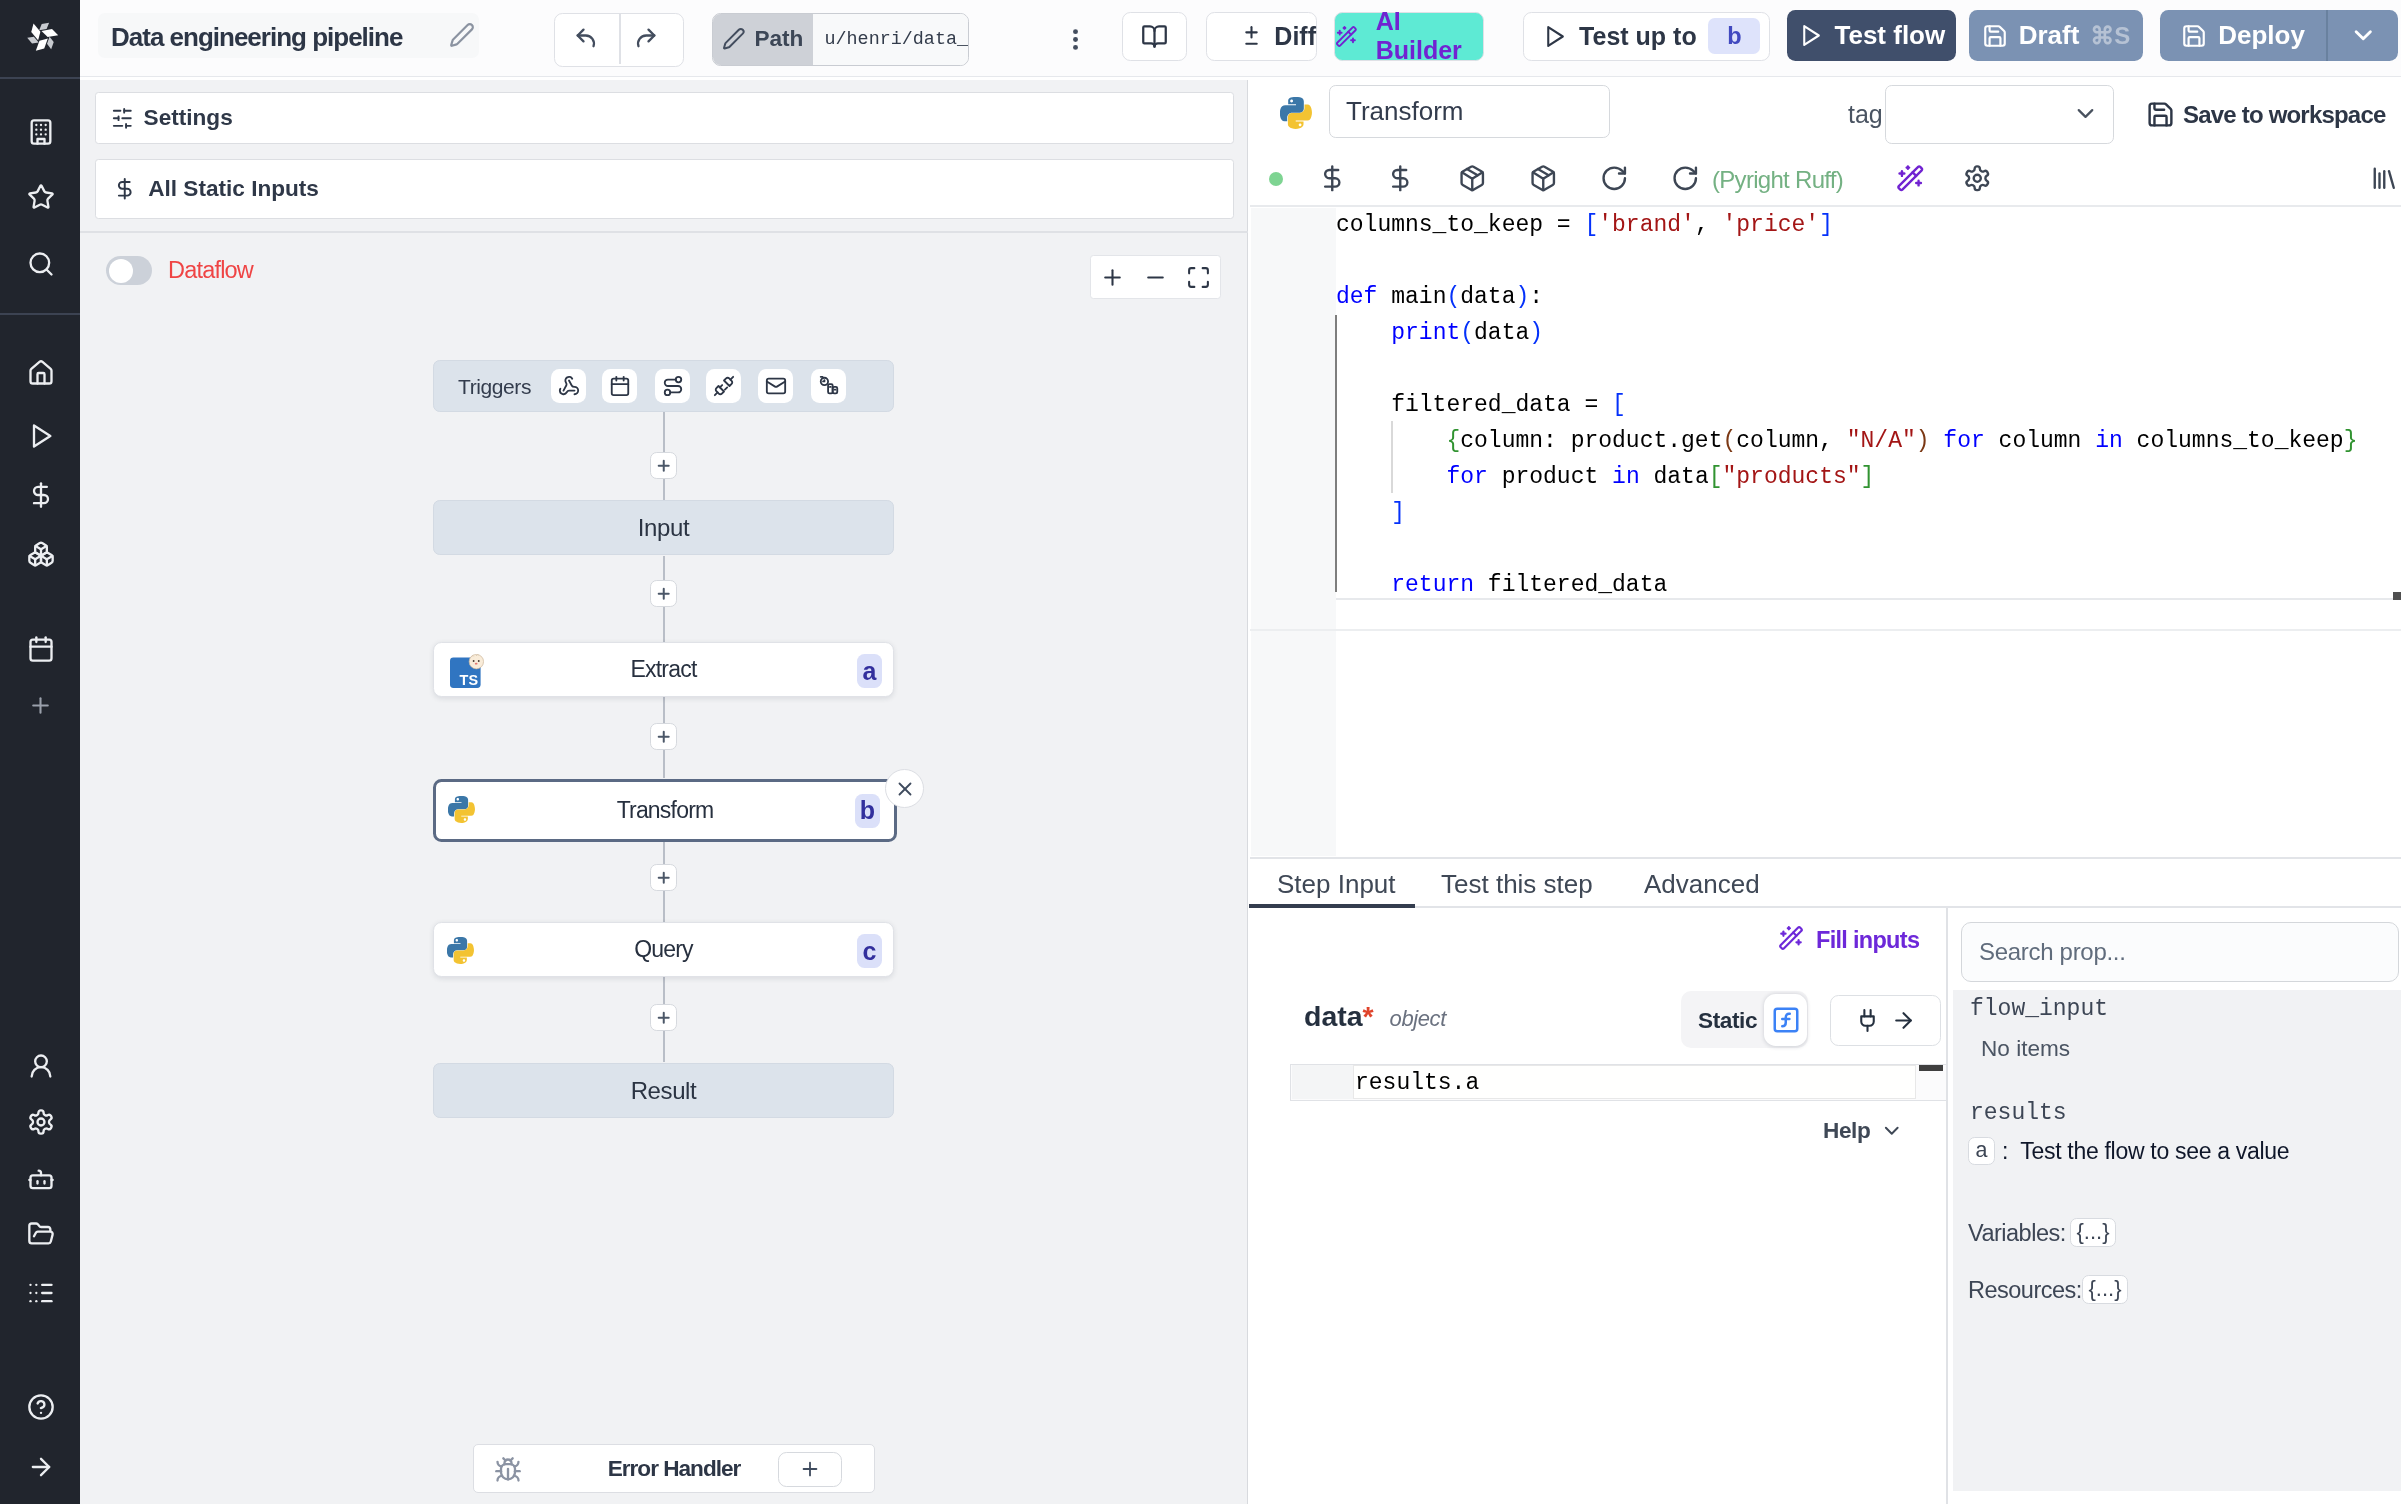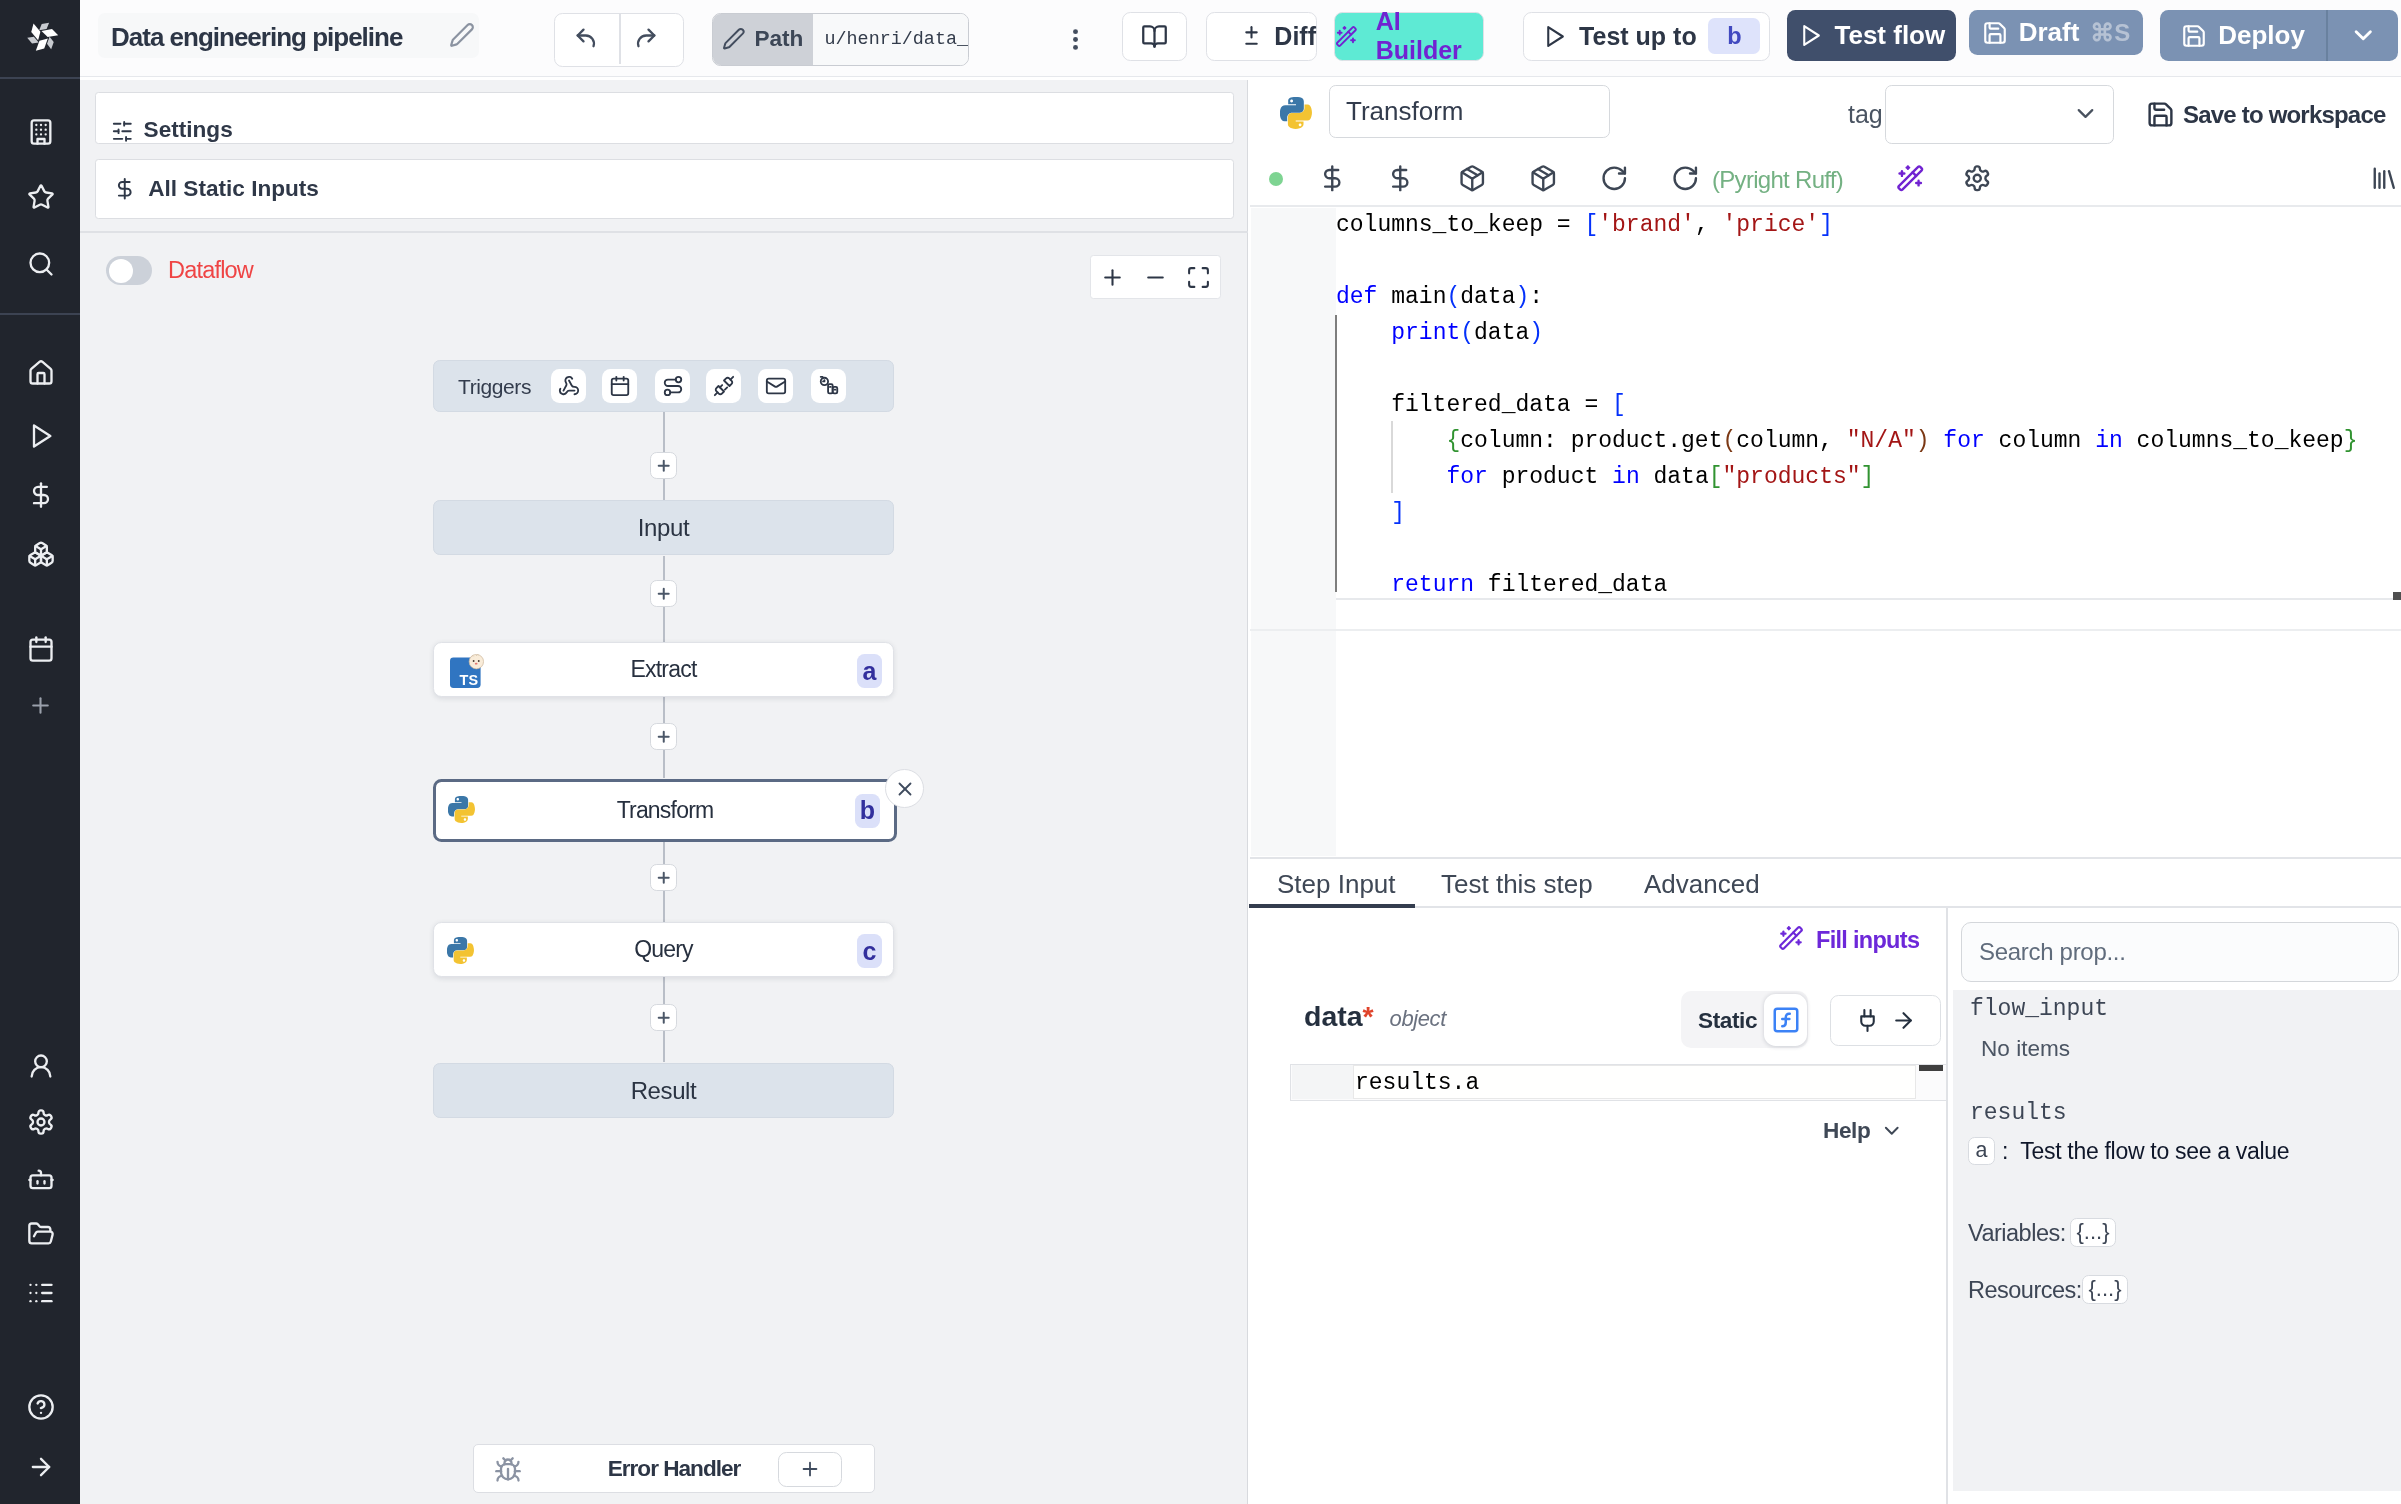--- a/index.html
+++ b/index.html
@@ -203,7 +203,7 @@
     <span style="font-size:26px;font-weight:bold;color:#fff">Test flow</span>
   </div>
 
-  <div class="a" style="left:1889px;top:10px;width:174px;height:45px;background:#7b92b3;border-radius:8.4px;display:flex;align-items:center;justify-content:center;gap:11px">
+  <div class="a" style="left:1889px;top:10px;width:174px;height:51px;background:#7b92b3;border-radius:8.4px;display:flex;align-items:center;justify-content:center;gap:11px">
     <svg width="26" height="26" viewBox="0 0 24 24" fill="none" stroke="#fff" stroke-width="2" stroke-linecap="round" stroke-linejoin="round">
         <path d="M15.2 3a2 2 0 0 1 1.4.6l3.8 3.8a2 2 0 0 1 .6 1.4V19a2 2 0 0 1-2 2H5a2 2 0 0 1-2-2V5a2 2 0 0 1 2-2z"></path>
         <path d="M17 21v-7a1 1 0 0 0-1-1H8a1 1 0 0 0-1 1v7"></path>

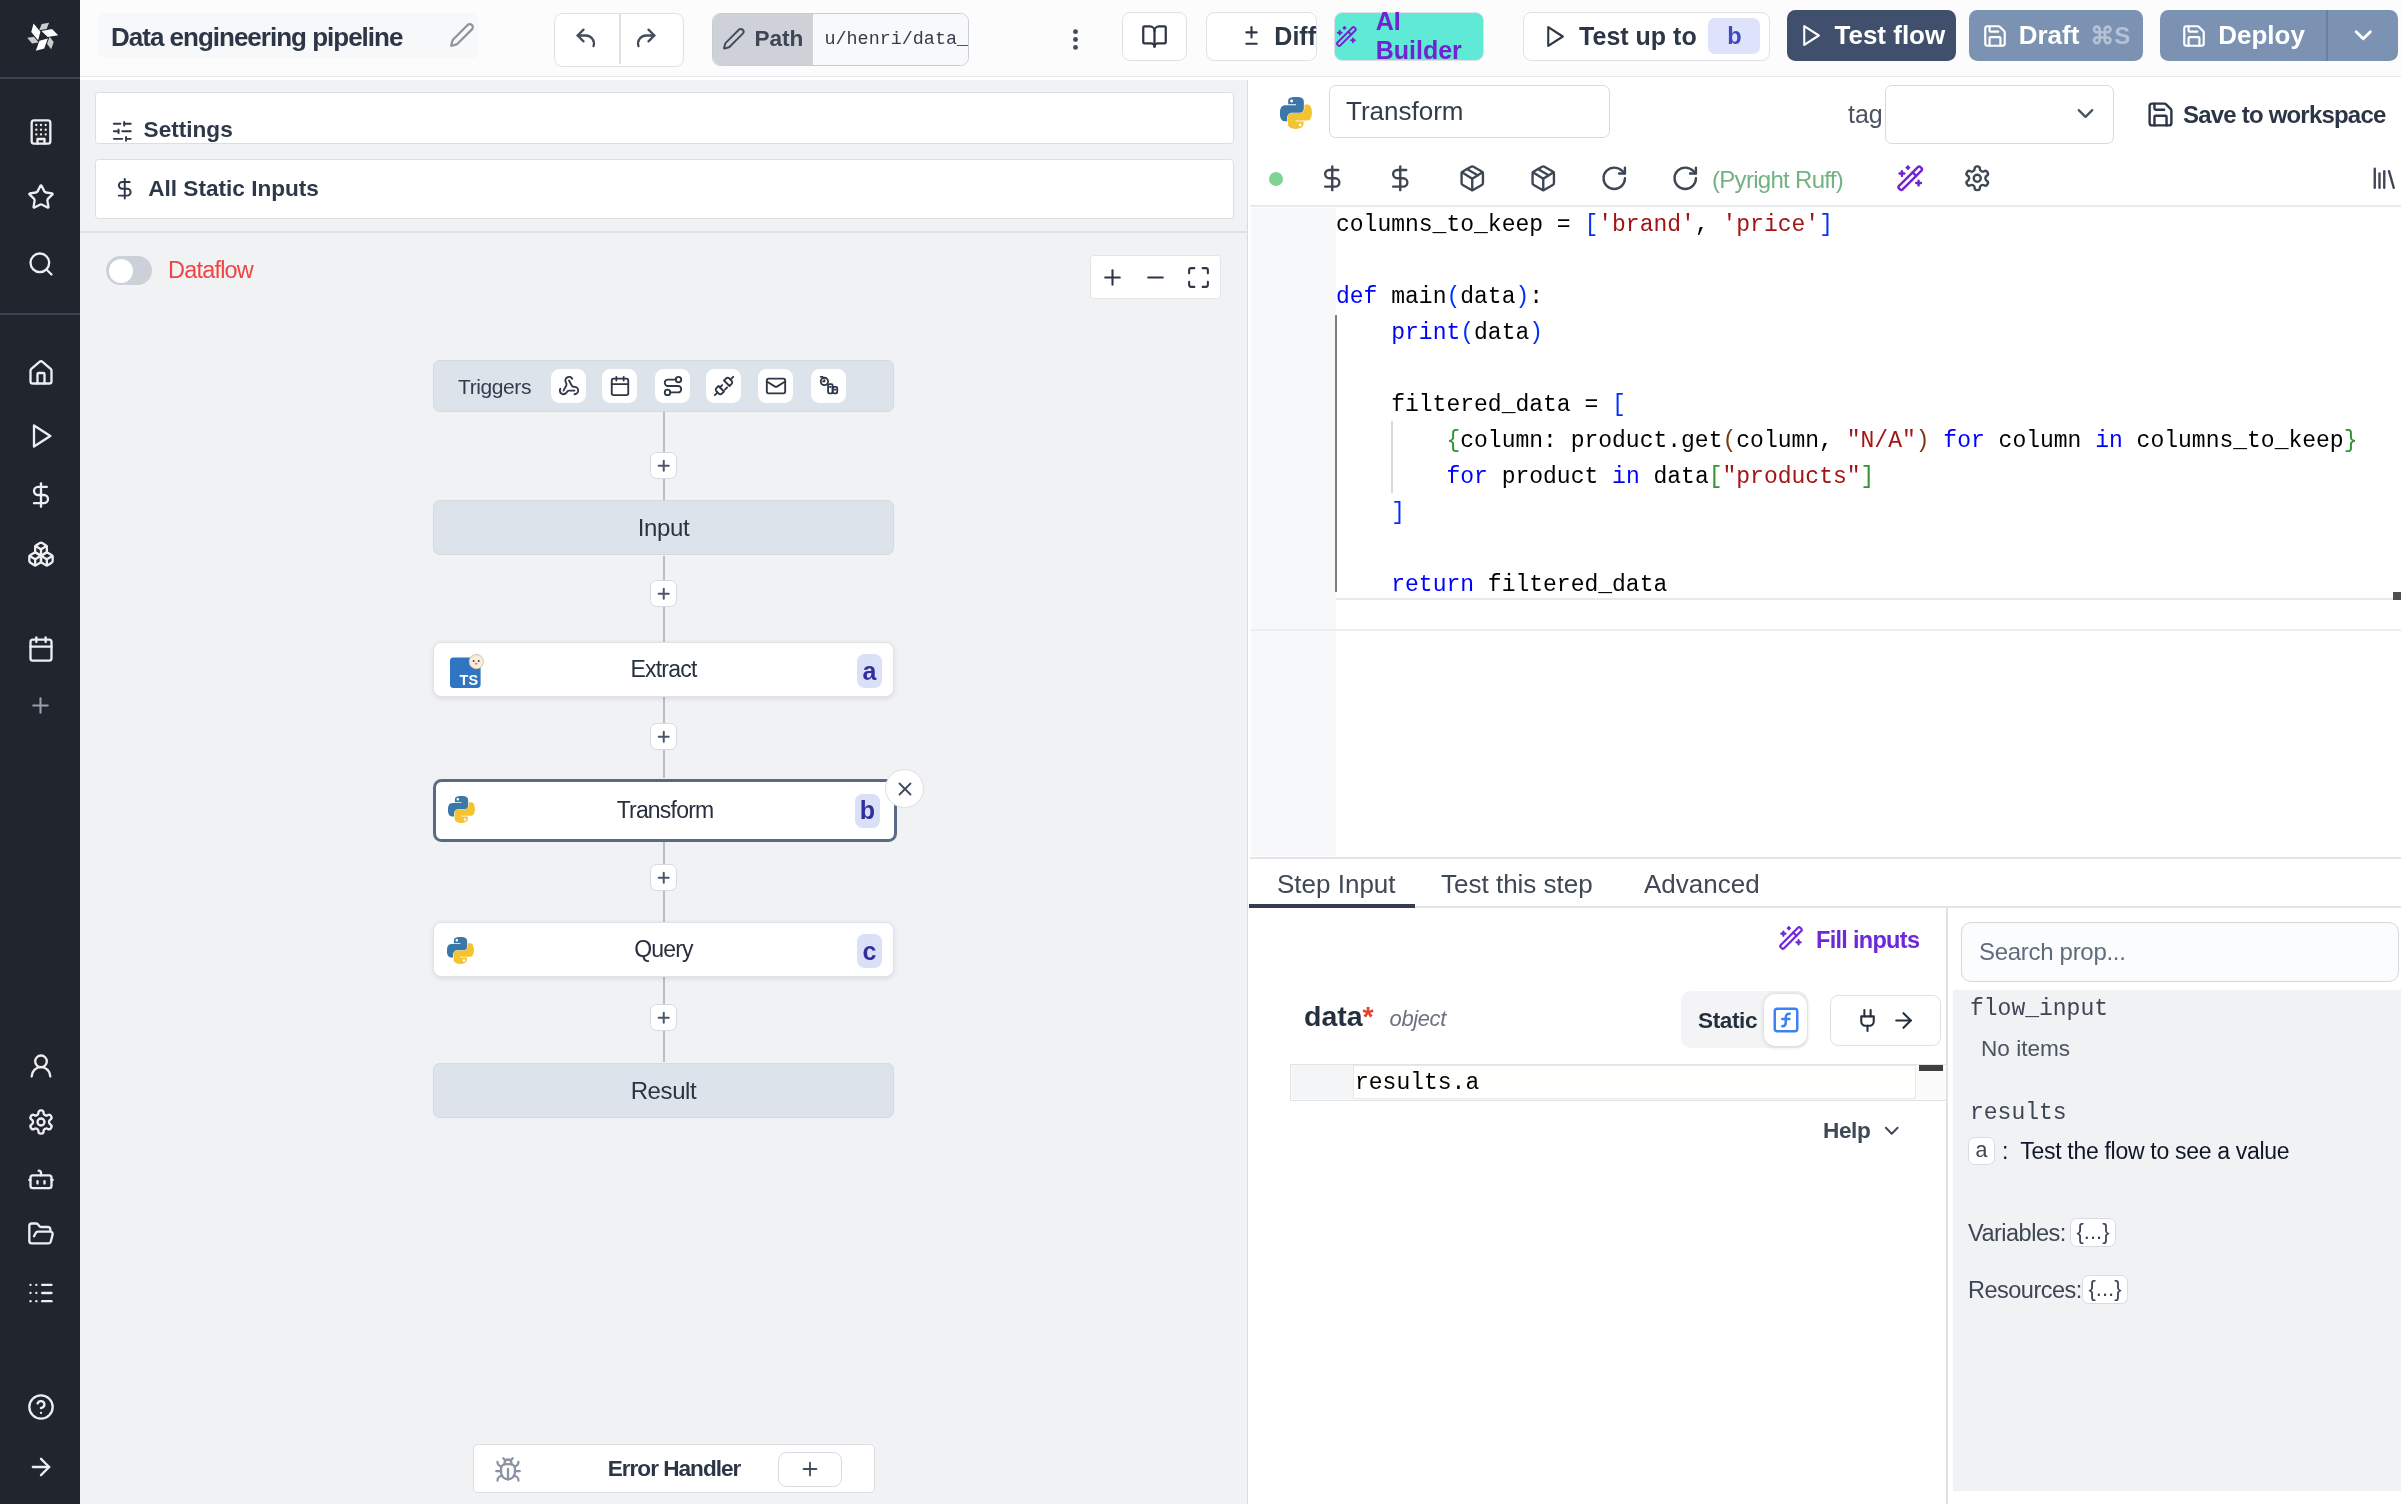--- a/index.html
+++ b/index.html
@@ -232,7 +232,7 @@
 </div>
 
 <div class="a" style="left:80px;top:80px;width:1168px;height:1424px;background:#f1f2f4;border-right:1.7px solid #d8dade"></div>
-<div class="a" style="left:95px;top:92px;width:1139px;height:52px;background:#fff;border:1.7px solid #dcdee2;border-radius:3.4px;display:flex;align-items:flex-end;padding-left:15px;gap:10px">
+<div class="a" style="left:95px;top:92px;width:1139px;height:52px;background:#fff;border:1.7px solid #dcdee2;border-radius:3.4px;display:flex;align-items:center;padding-left:15px;gap:10px">
   <svg width="22.6" height="22.6" viewBox="0 0 24 24" fill="none" stroke="#2f3848" stroke-width="2" stroke-linecap="round">
       <line x1="21" x2="14" y1="4" y2="4"></line>
       <line x1="10" x2="3" y1="4" y2="4"></line>

